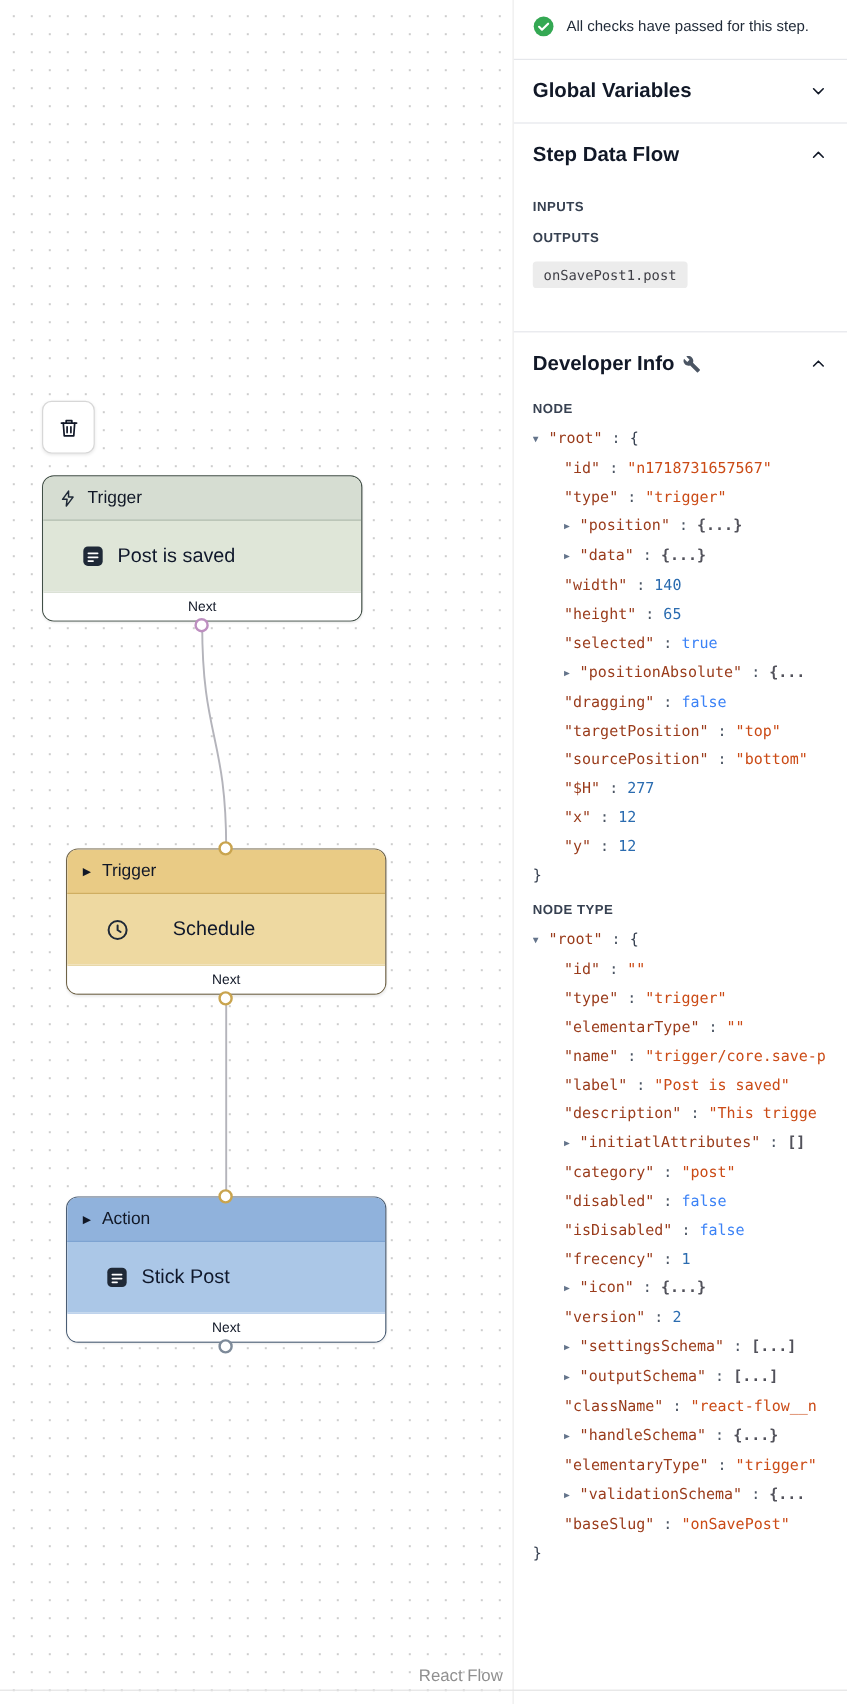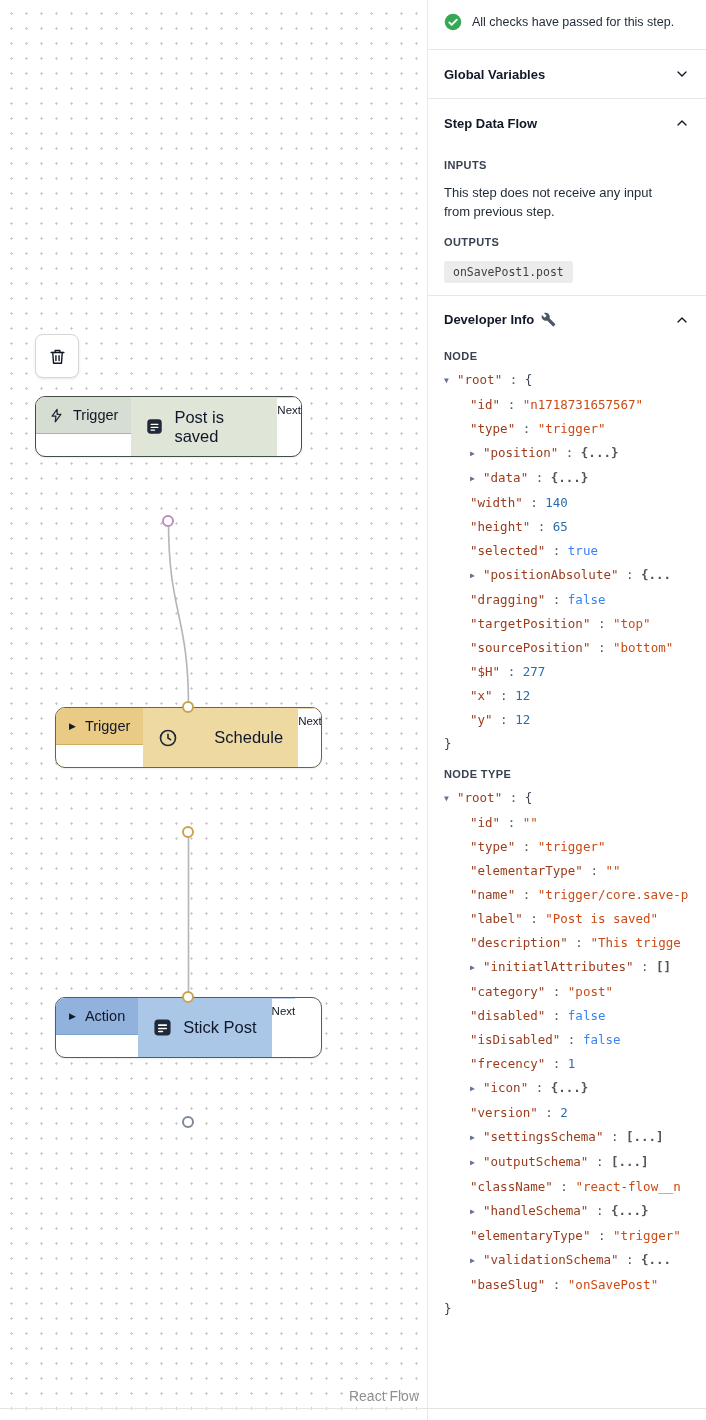--- a/index.html
+++ b/index.html
@@ -55,7 +55,7 @@
   .section-header { display:flex; align-items:center; justify-content:space-between;
     padding:16px; cursor:pointer; }
   .section-header .title-wrap { display:flex; align-items:center; gap:7px;
-    font-size:13px; font-weight:600; color:#111827; }
+    font-size:17px; font-weight:600; color:#111827; }
   .sec-global { border-bottom:1px solid #e5e7eb; }
   .sec-flow { border-bottom:1px solid #e5e7eb; padding-bottom:12px; }
   .sec-flow .section-body { padding:0 16px; }

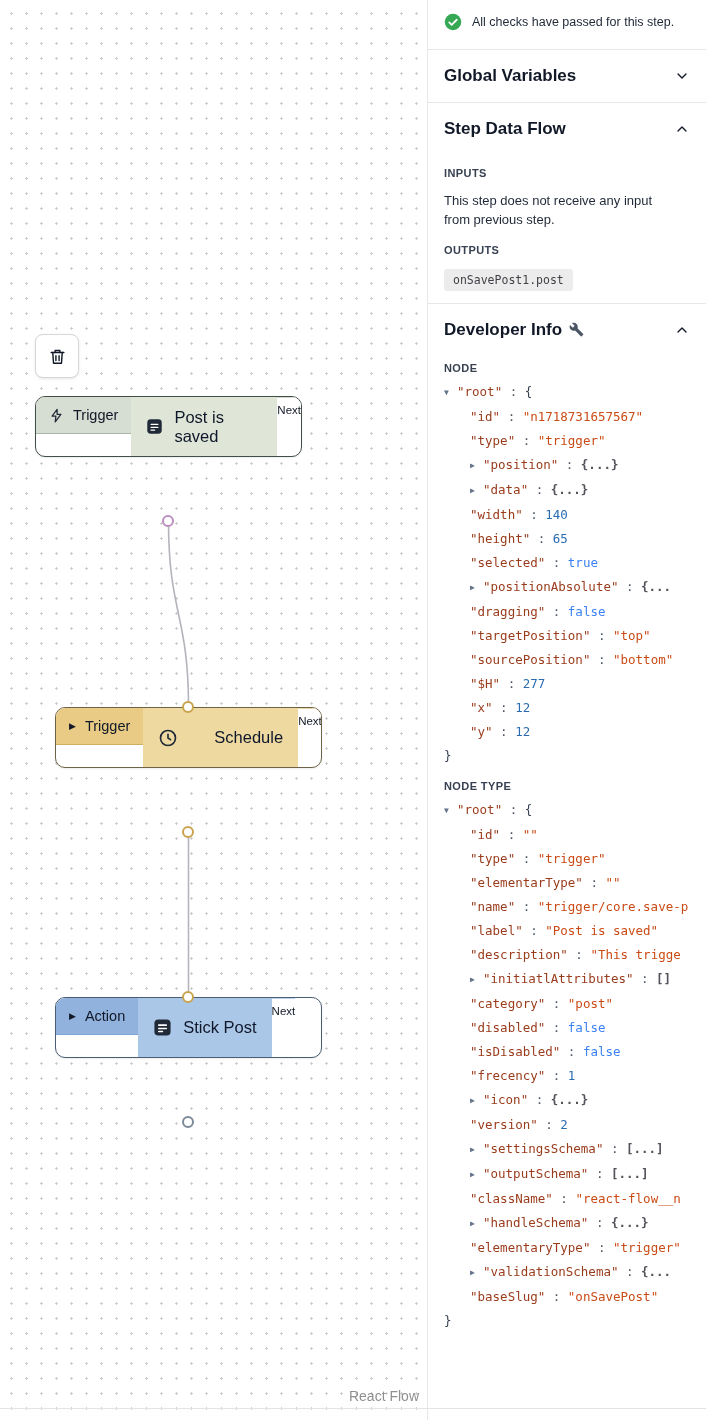--- a/index.html
+++ b/index.html
@@ -57,7 +57,7 @@
   .section-header .title-wrap { display:flex; align-items:center; gap:7px;
     font-size:17px; font-weight:600; color:#111827; }
   .sec-global { border-bottom:1px solid #e5e7eb; }
-  .sec-flow { border-bottom:1px solid #e5e7eb; padding-bottom:12px; }
+  .sec-flow { border-bottom:1px solid #e5e7eb; padding-bottom:36px; }
   .sec-flow .section-body { padding:0 16px; }
   .mini-label { font-size:11px; font-weight:700; letter-spacing:.4px;
     color:#374151; }

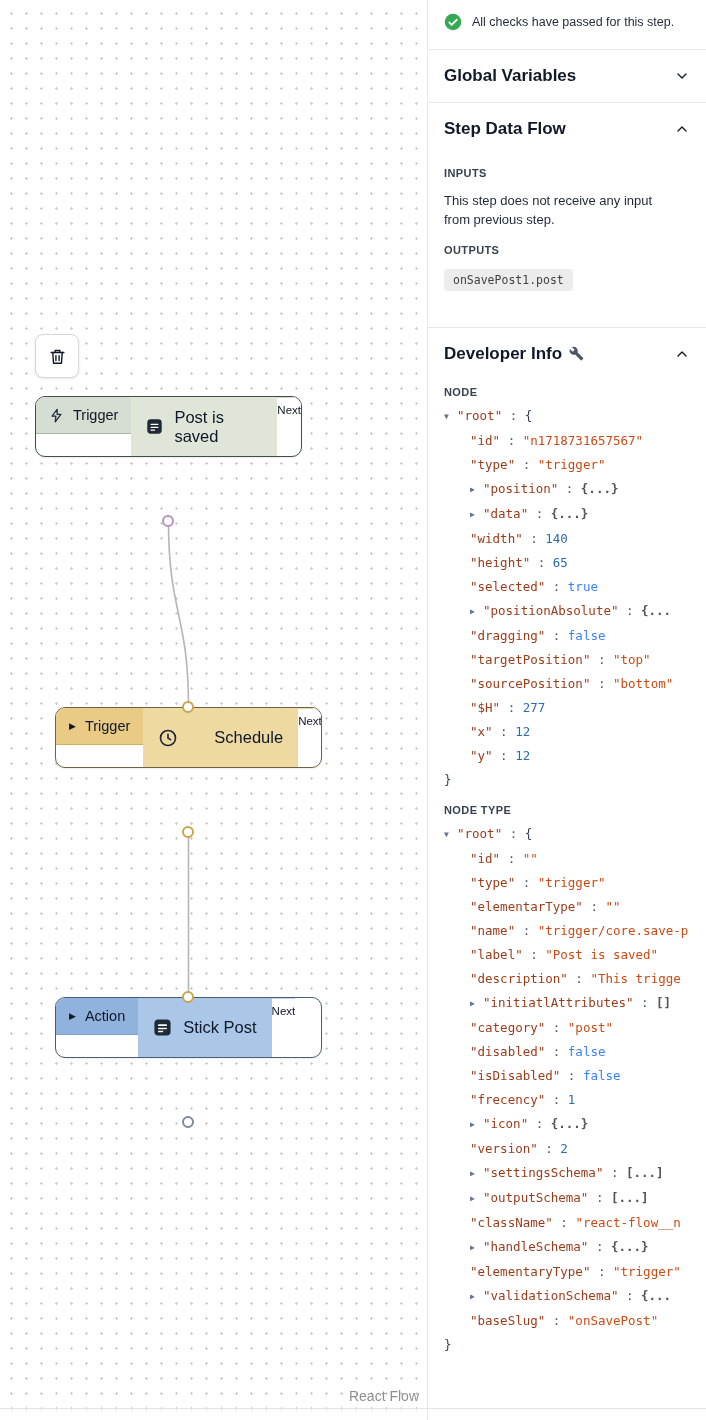--- a/index.html
+++ b/index.html
@@ -196,7 +196,6 @@
       </div>
       <div class="section-body">
         <div class="mini-label" style="margin-top:12px">INPUTS</div>
-        <p>This step does not receive any input from previous step.</p>
         <div class="mini-label">OUTPUTS</div>
         <span class="chip">onSavePost1.post</span>
       </div>

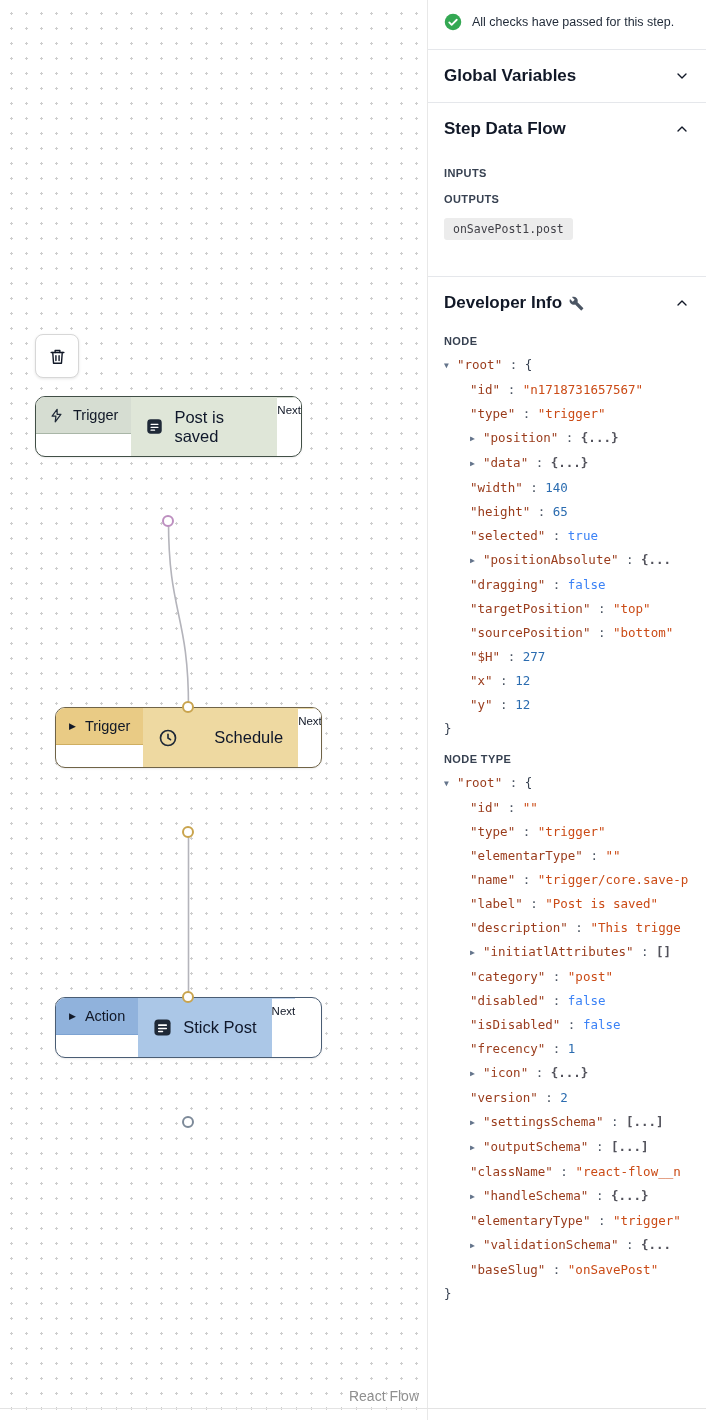--- a/index.html
+++ b/index.html
@@ -17,7 +17,7 @@
     display:flex; align-items:center; justify-content:center;
     box-shadow:0 1px 3px rgba(0,0,0,.10); }
   .node { position:absolute; width:267px; border-radius:10px; background:#fff;
-    display:flex; flex-direction:row; overflow:hidden; border:1.5px solid #555;
+    display:flex; flex-direction:column; overflow:hidden; border:1.5px solid #555;
     box-shadow:0 1px 2px rgba(0,0,0,.08); }
   .node-trigger  { left:35px; top:396px; border-color:#414f46; }
   .node-trigger  .node-header { background:#d6ddd2; border-bottom:1px solid #a9b6a7; }

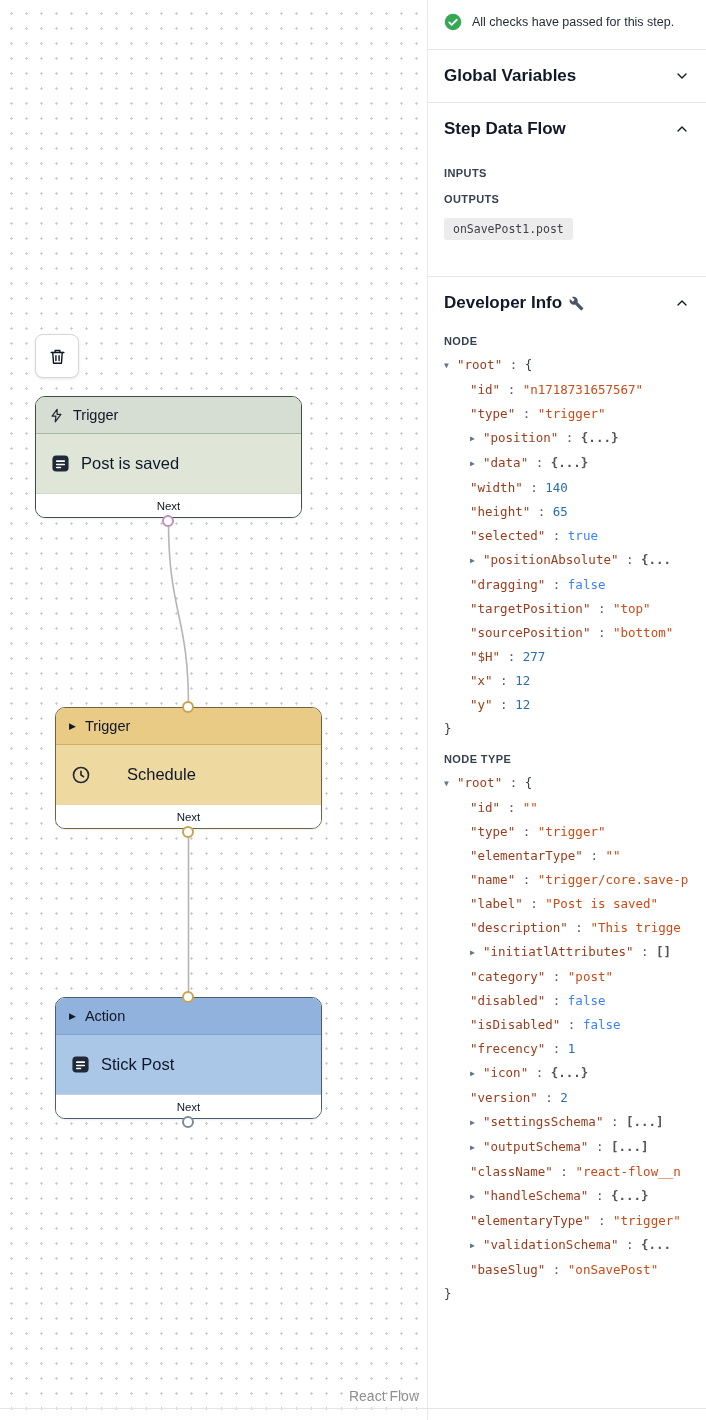--- a/index.html
+++ b/index.html
@@ -34,7 +34,7 @@
   .node-header { height:37px; display:flex; align-items:center; gap:9px;
     padding:0 13px; font-size:14.5px; font-weight:500; }
   .node-body { height:59px; display:flex; align-items:center; gap:11px;
-    padding:0 15px; font-size:16.5px; color:#0f172a; }
+    padding:0 32px; font-size:16.5px; color:#0f172a; }
   .node-footer { height:24px; background:#fff; display:flex; align-items:center;
     justify-content:center; font-size:11.5px; }
   .tri { font-size:9px; line-height:1; color:#111827; }

